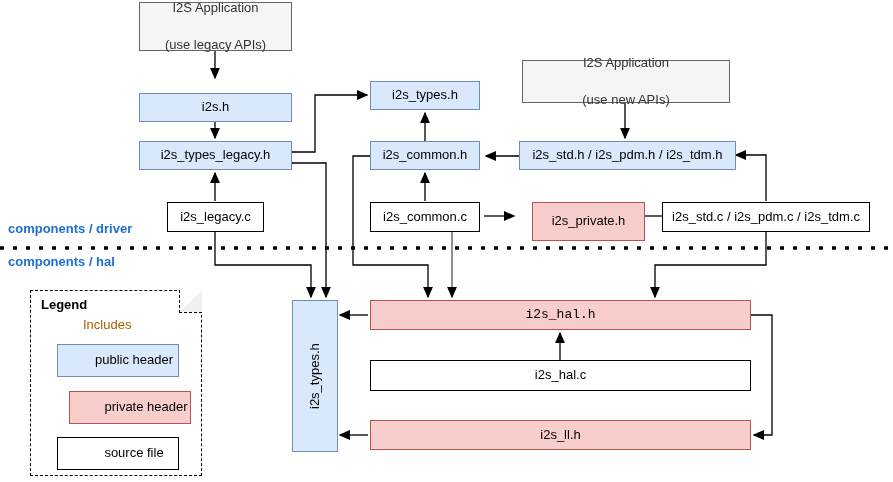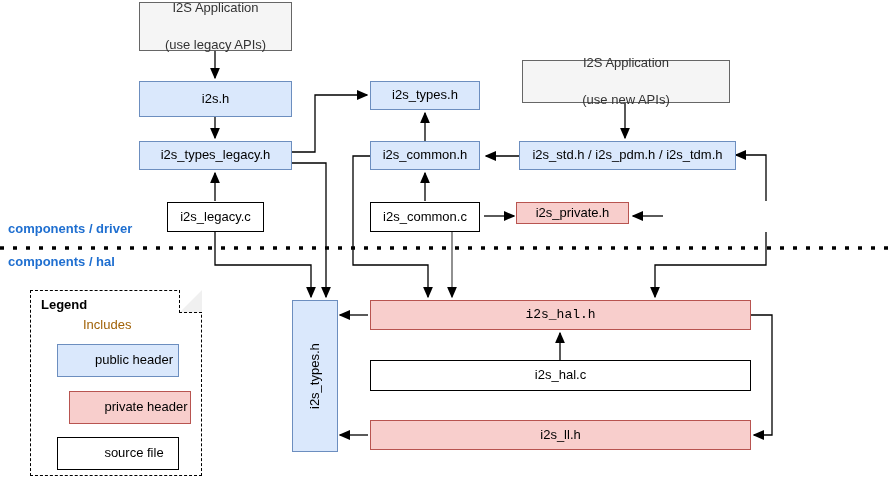--- a/index.html
+++ b/index.html
@@ -88,7 +88,7 @@
     <span>(use legacy APIs)</span>
   </div>
 
-  <div class="node pub" style="left:139px;top:81px;width:153px;height:36px;">i2s.h</div>
+  <div class="node pub" style="left:139px;top:93px;width:153px;height:29px;">i2s.h</div>
 
   <div class="node pub" style="left:139px;top:141px;width:153px;height:29px;">i2s_types_legacy.h</div>
 

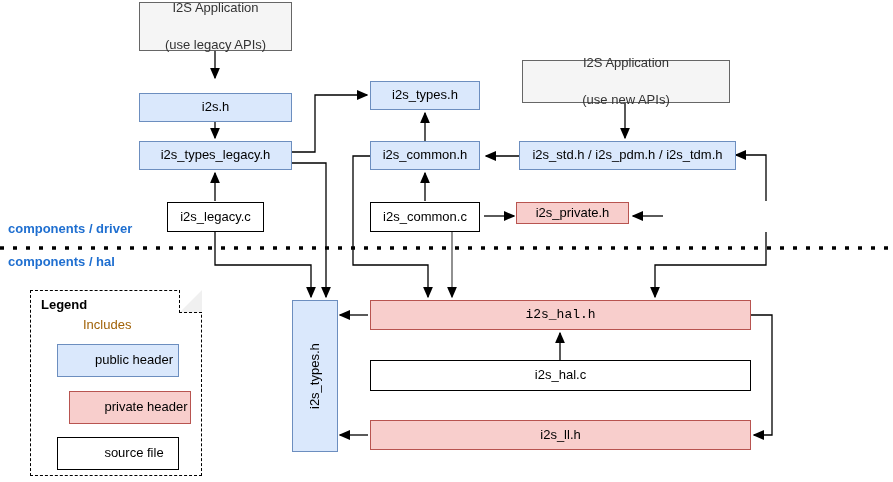--- a/index.html
+++ b/index.html
@@ -100,7 +100,7 @@
 
   <div class="node src" style="left:370px;top:202px;width:110px;height:30px;">i2s_common.c</div>
 
-  <div class="node priv" style="left:516px;top:202px;width:113px;height:22px;">i2s_private.h</div>
+  <div class="node priv" style="left:532px;top:202px;width:113px;height:39px;">i2s_private.h</div>
 
   <div class="node app" style="left:522px;top:60px;width:208px;height:43px;flex-direction:column;">
     <span>I2S Application</span>

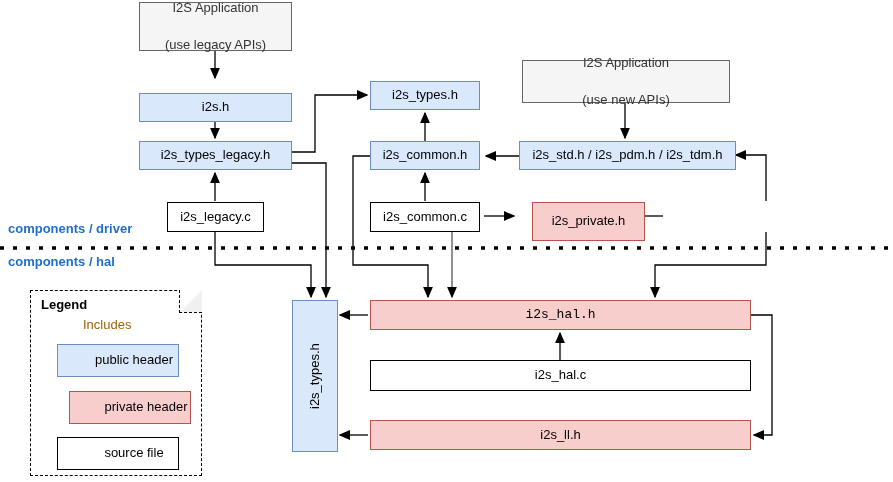--- a/index.html
+++ b/index.html
@@ -109,6 +109,7 @@
 
   <div class="node pub" style="left:519px;top:141px;width:217px;height:29px;">i2s_std.h / i2s_pdm.h / i2s_tdm.h</div>
 
+  <div class="node src" style="left:662px;top:202px;width:208px;height:30px;">i2s_std.c / i2s_pdm.c / i2s_tdm.c</div>
 
   <div class="node pub vert" style="left:292px;top:300px;width:46px;height:152px;">i2s_types.h</div>
 

